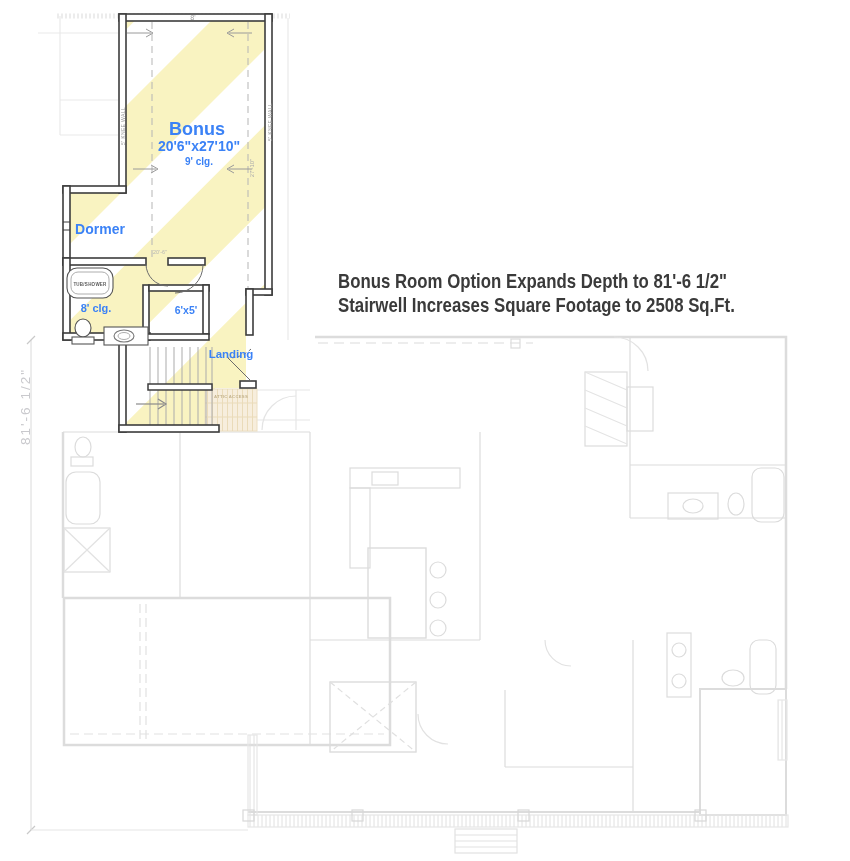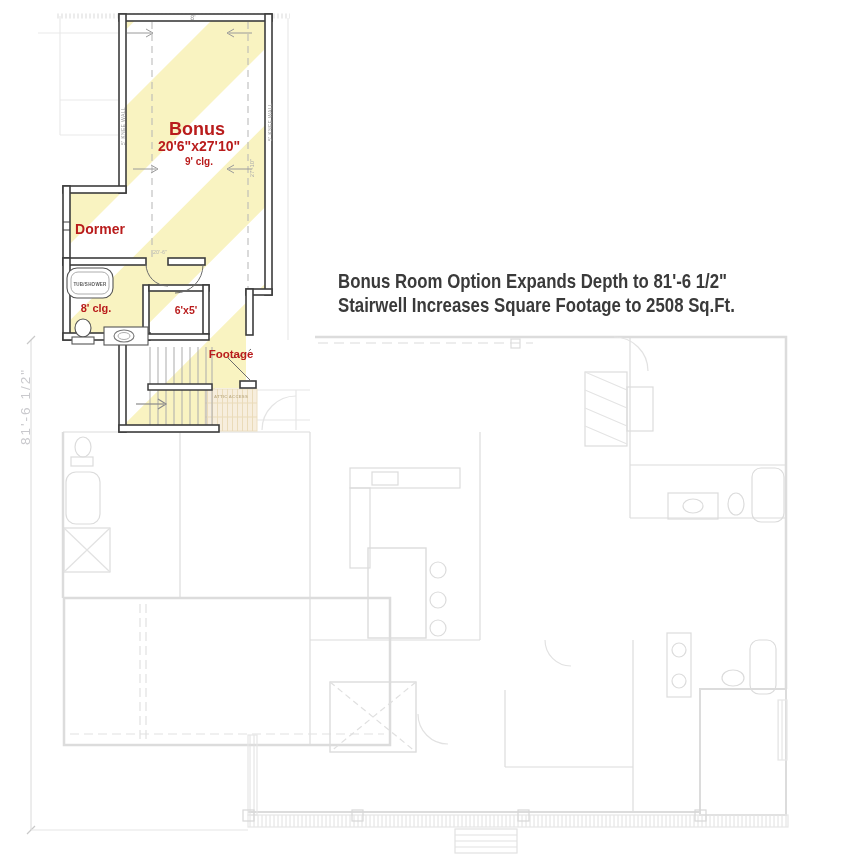--- a/index.html
+++ b/index.html
@@ -6,7 +6,7 @@
   #stage{position:relative;width:850px;height:861px;background:#ffffff;overflow:hidden;
          font-family:"Liberation Sans",sans-serif;}
   #drawing{position:absolute;left:0;top:0;}
-  .lbl{position:absolute;text-align:center;color:#b91c1c;font-weight:bold;white-space:nowrap;}
+  .lbl{position:absolute;text-align:center;color:#3b82f6;font-weight:bold;white-space:nowrap;}
   .lbl.small{transform-origin:center;}
   .dim{color:#9f9f9f;font-weight:normal;}
   #annotation{position:absolute;left:295px;top:269px;width:430px;text-align:center;

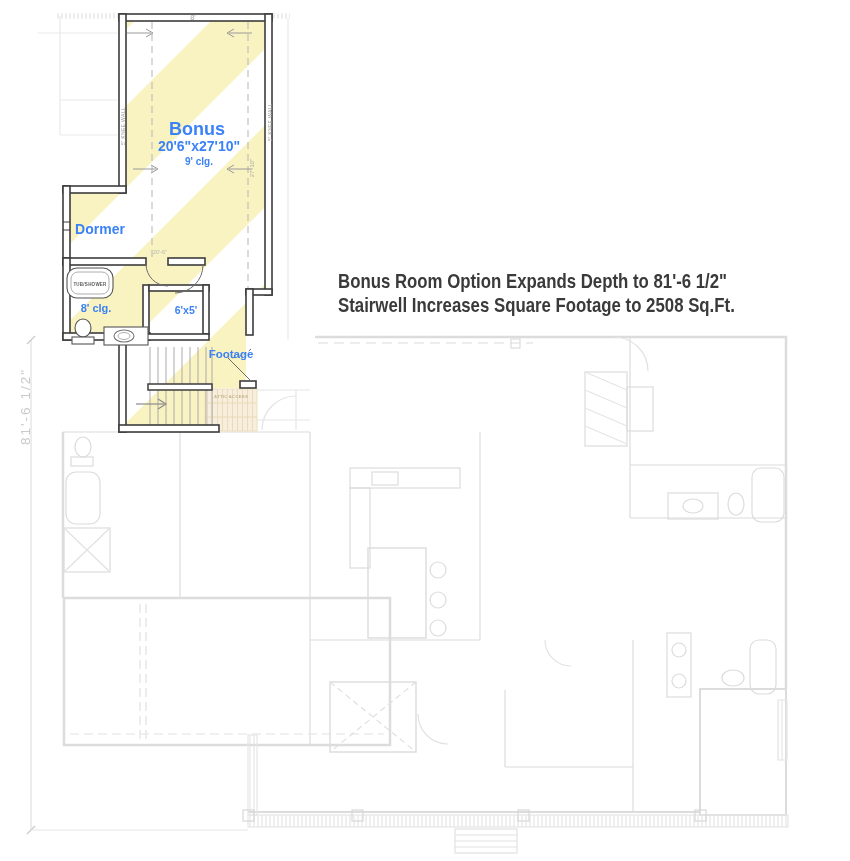--- a/index.html
+++ b/index.html
@@ -209,7 +209,7 @@
   <div class="lbl" style="left:60px;top:221px;width:80px;font-size:14px;">Dormer</div>
   <div class="lbl" style="left:62px;top:302px;width:68px;font-size:11px;">8' clg.</div>
   <div class="lbl" style="left:146px;top:304px;width:80px;font-size:10.5px;">6'x5'</div>
-  <div class="lbl" style="left:186px;top:348px;width:90px;font-size:11.5px;">Footage</div>
+  <div class="lbl" style="left:186px;top:348px;width:90px;font-size:11.5px;">Landing</div>
 
   <div class="lbl small" style="left:45px;top:279px;width:90px;font-size:9px;color:#5a5a5a;letter-spacing:.5px;transform:scale(.5);">TUB/SHOWER</div>
   <div class="lbl small" style="left:181px;top:391px;width:100px;font-size:8.5px;color:#c3b28c;letter-spacing:.5px;transform:scale(.5);">ATTIC ACCESS</div>

